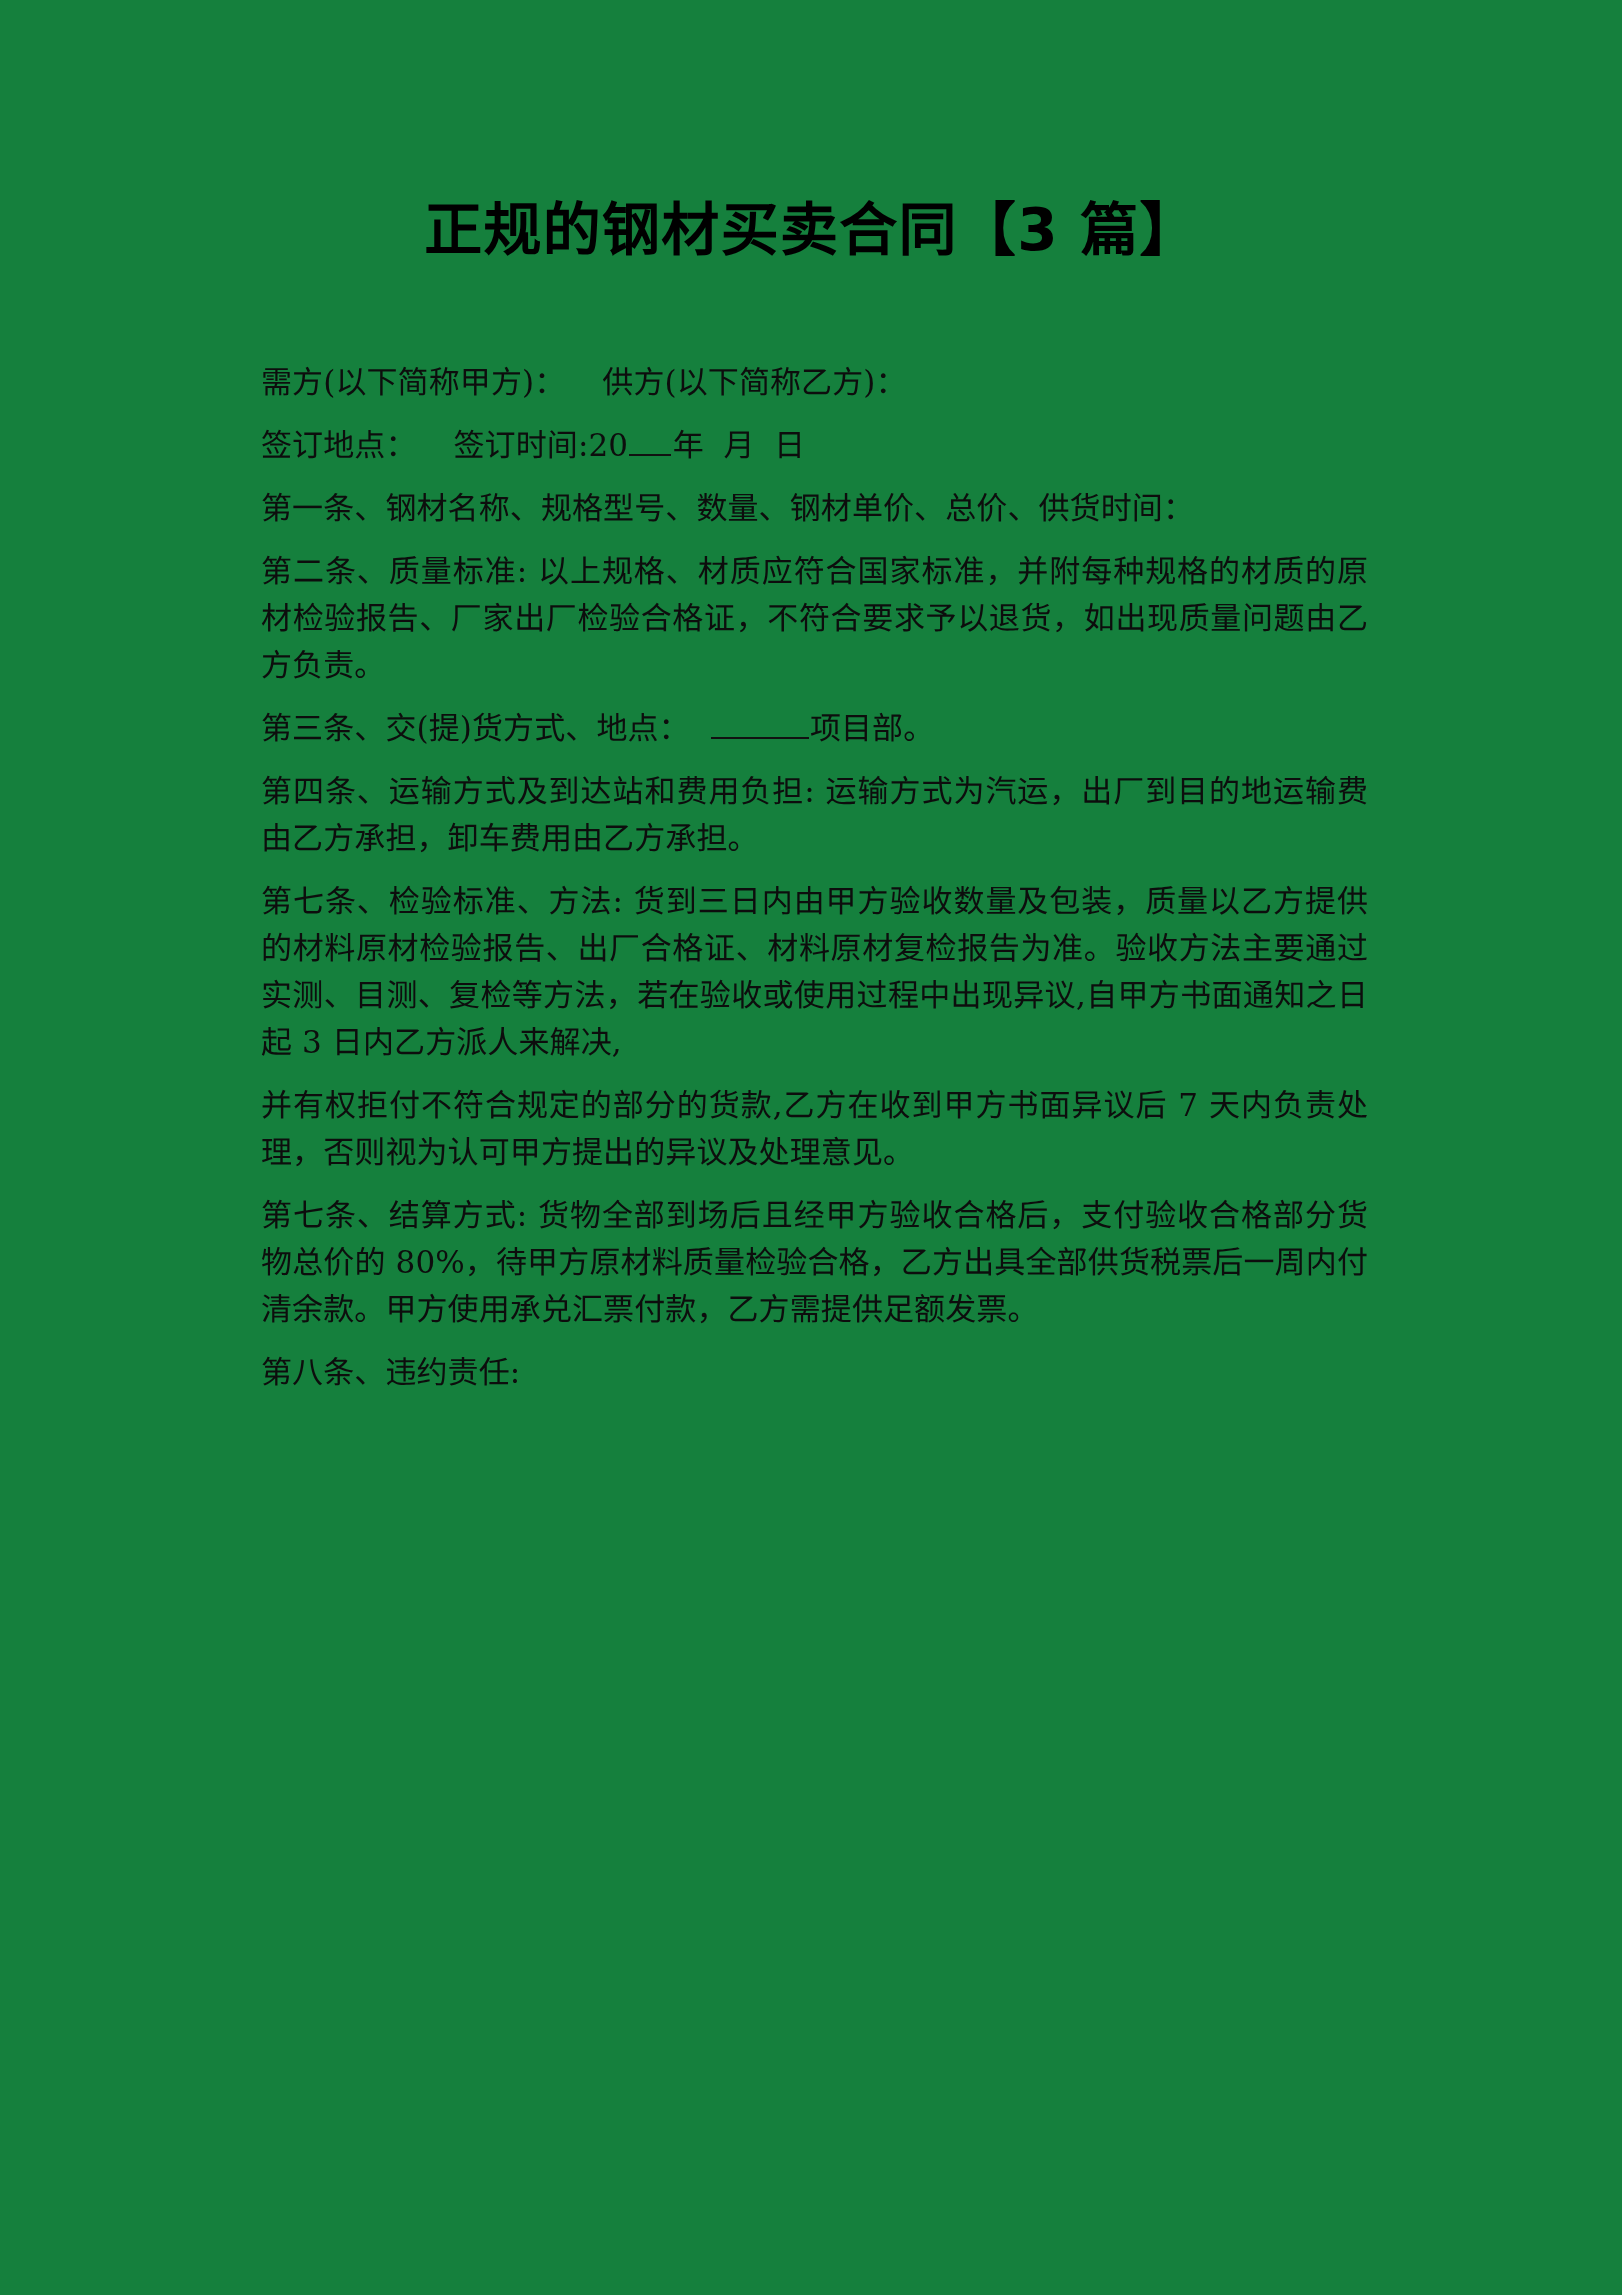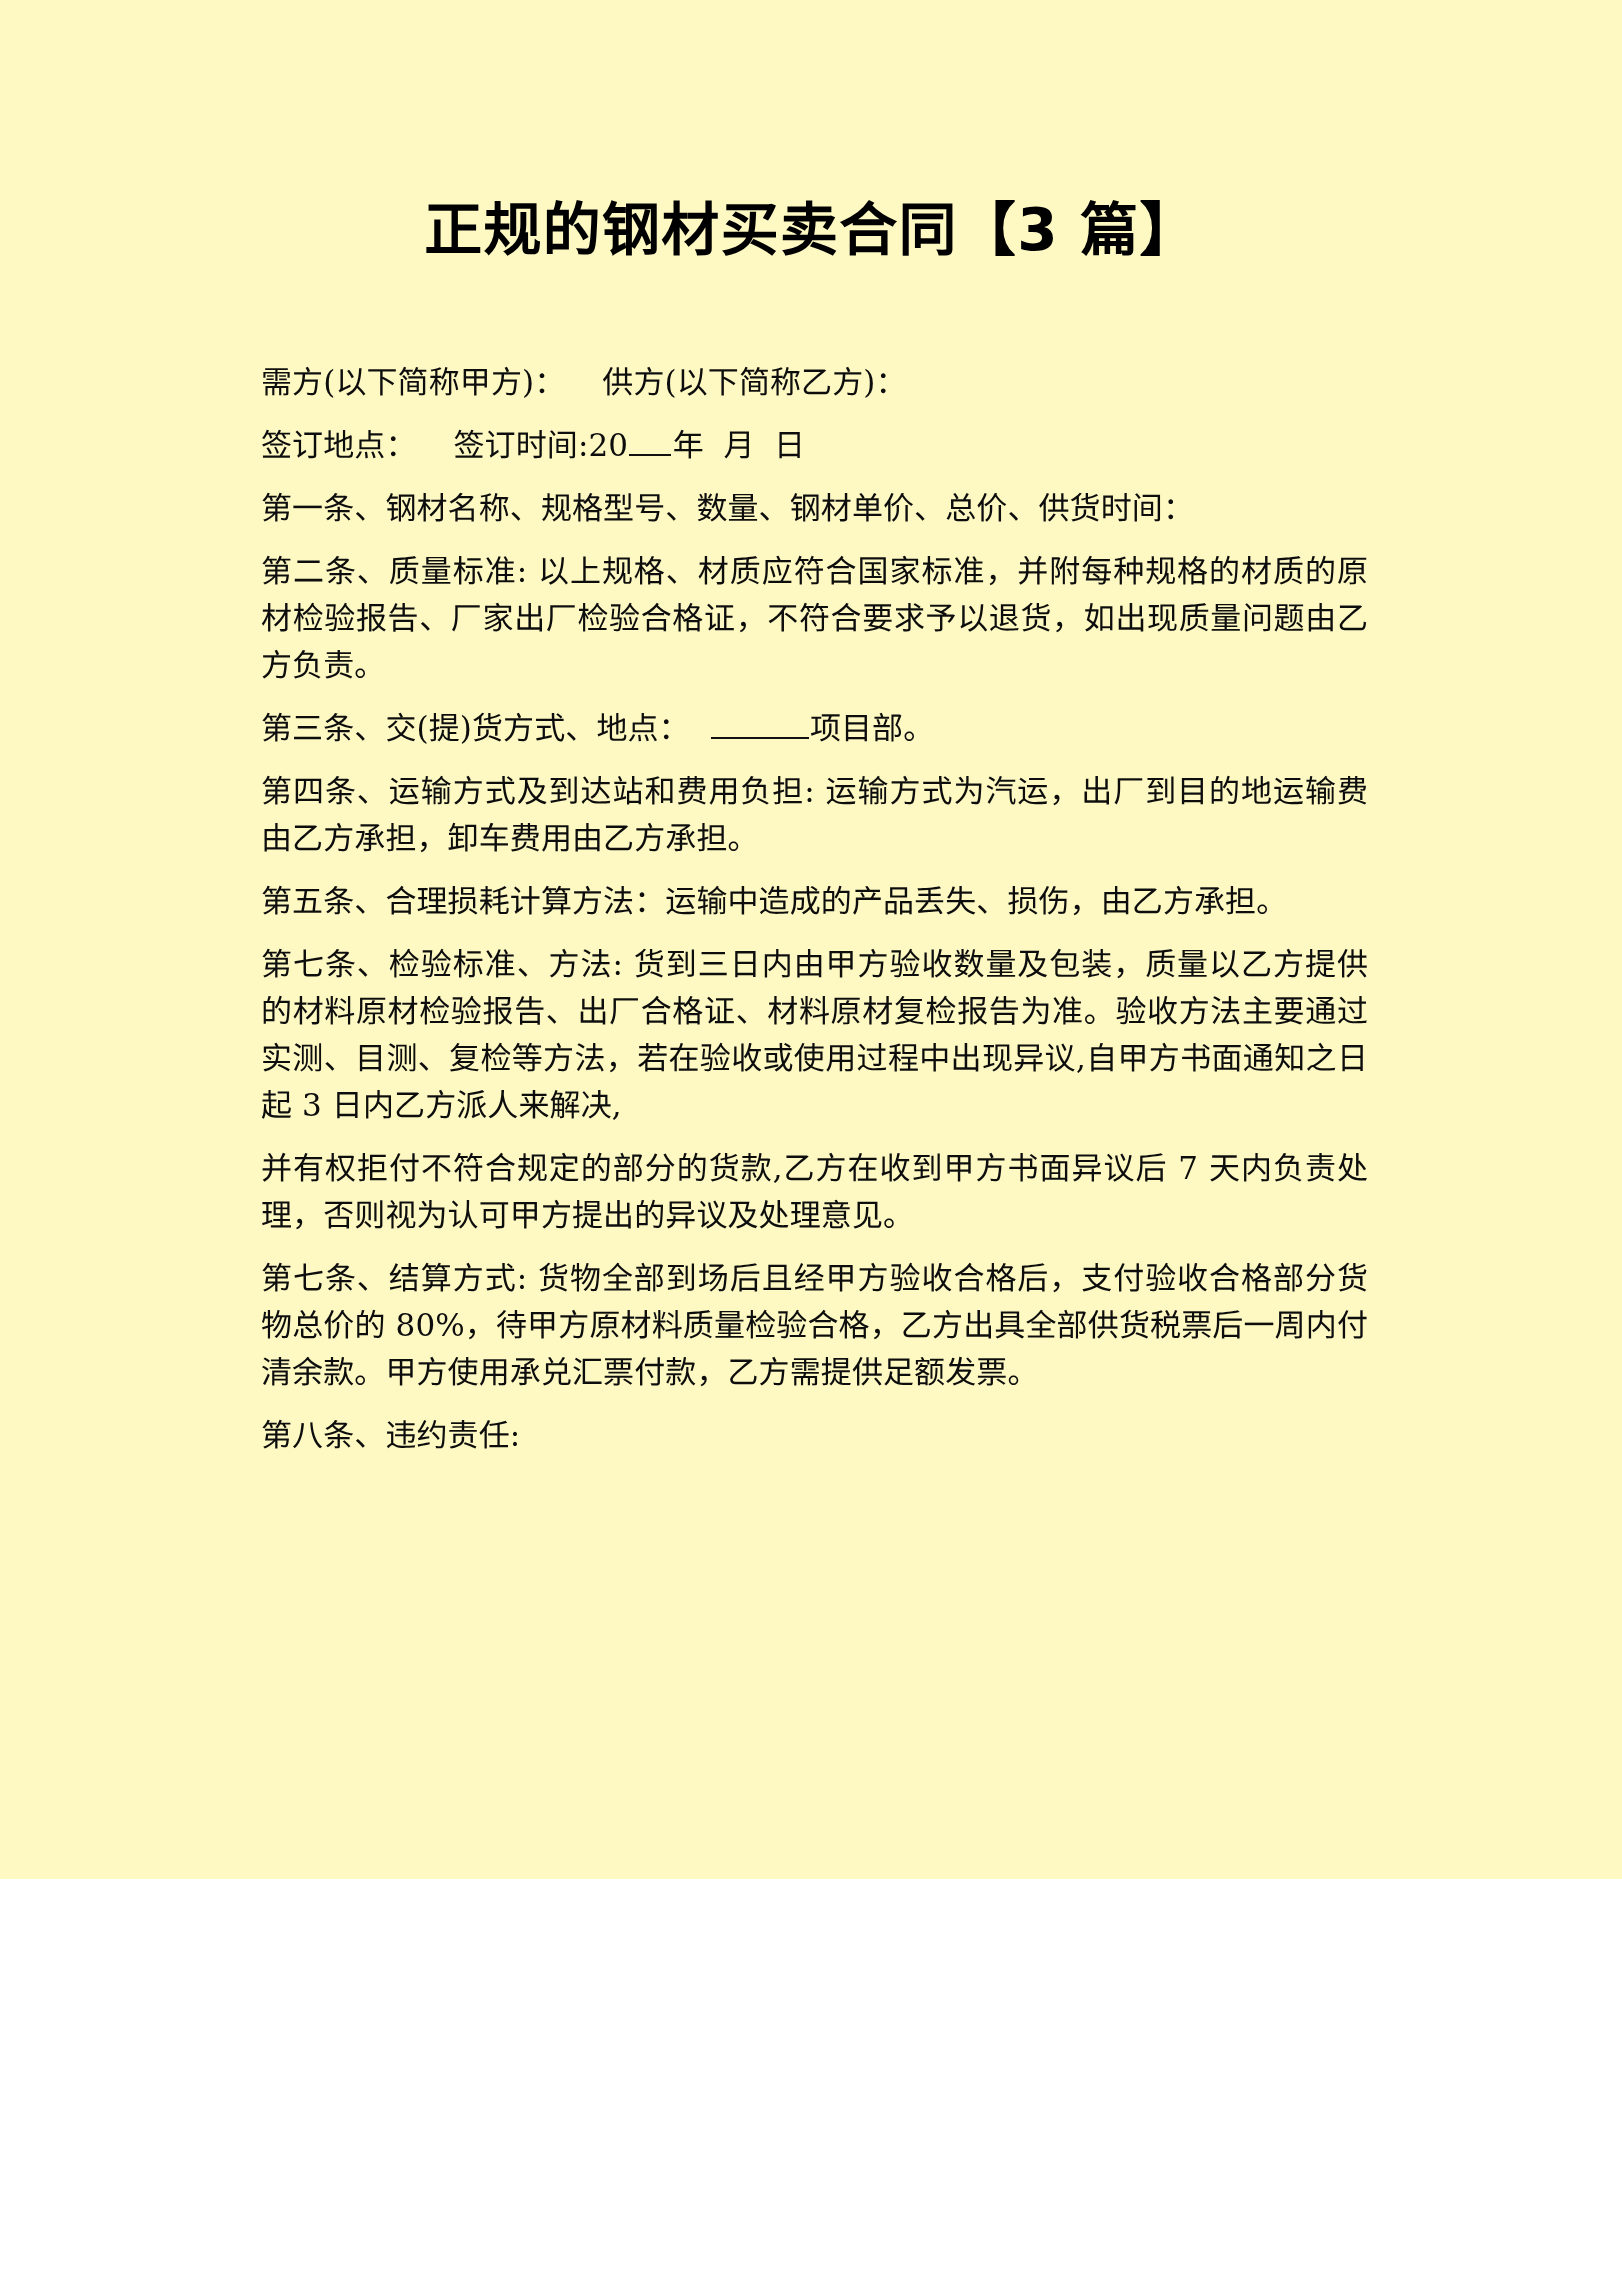--- a/index.html
+++ b/index.html
@@ -11,8 +11,8 @@
   .page {
     position: relative;
     width: 1623px;
-    height: 1879px;
-    background: #fef9c3;
+    height: 2295px;
+    background: #15803d;
     box-sizing: border-box;
     overflow: hidden;
     font-family: "DejaVu Serif", "Liberation Serif", serif;

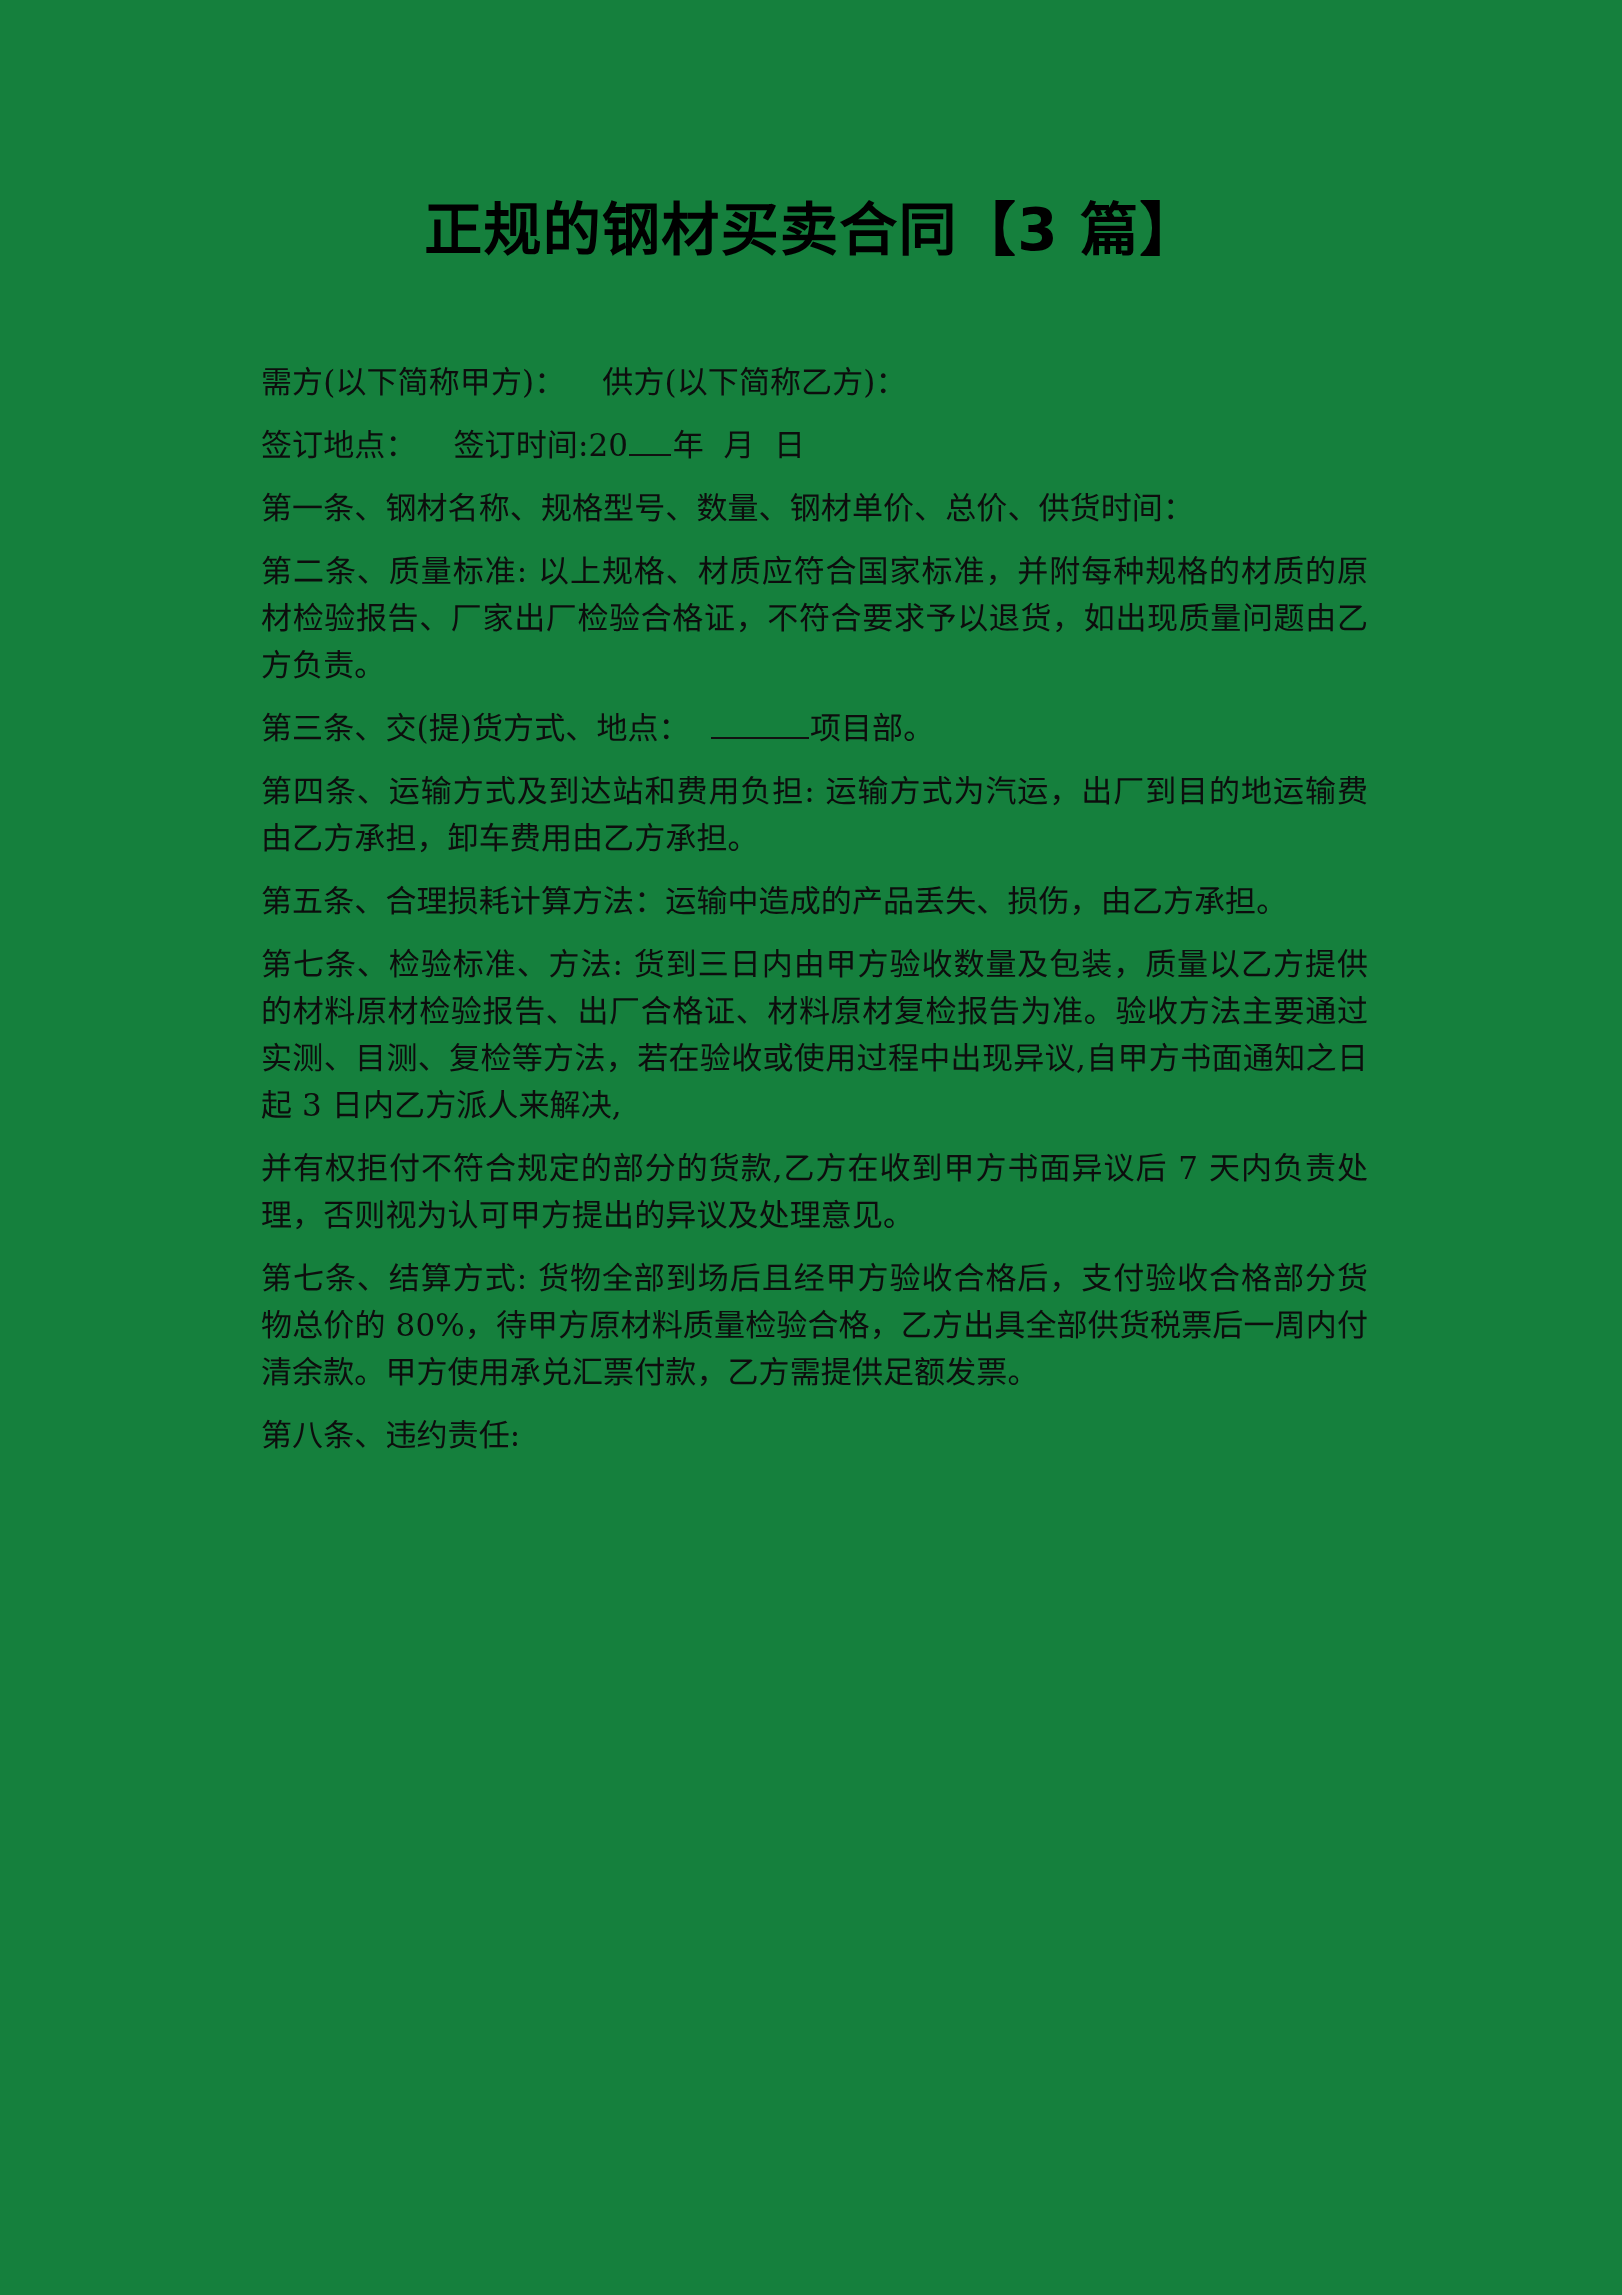--- a/index.html
+++ b/index.html
@@ -88,7 +88,6 @@
 
     <p class="para">第四条、运输方式及到达站和费用负担: 运输方式为汽运，出厂到目的地运输费由乙方承担，卸车费用由乙方承担。</p>
 
-    <p class="para last-line-left">第五条、合理损耗计算方法：运输中造成的产品丢失、损伤，由乙方承担。</p>
 
 
     <p class="para">第七条、检验标准、方法: 货到三日内由甲方验收数量及包装，质量以乙方提供的材料原材检验报告、出厂合格证、材料原材复检报告为准。验收方法主要通过实测、目测、复检等方法，若在验收或使用过程中出现异议,自甲方书面通知之日起 3 日内乙方派人来解决,</p>

